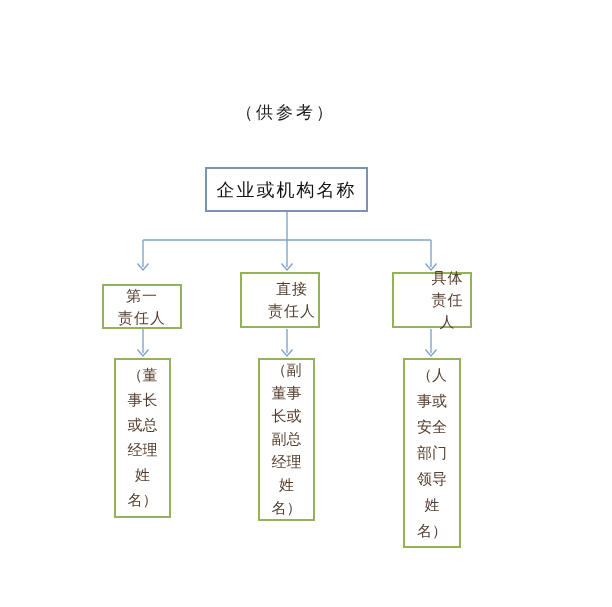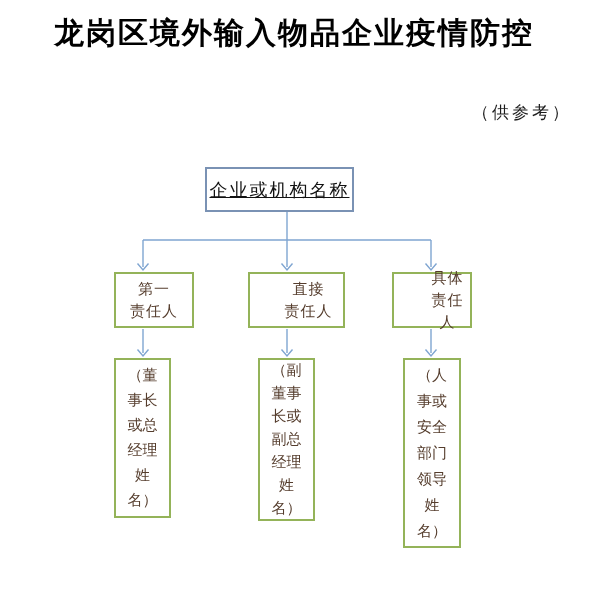--- a/index.html
+++ b/index.html
@@ -80,7 +80,6 @@
 <div class="page">
 
   <div class="title">
-    <div>龙岗区境外输入物品企业疫情防控</div>
   </div>
 
   <div class="subtitle">（供参考）</div>

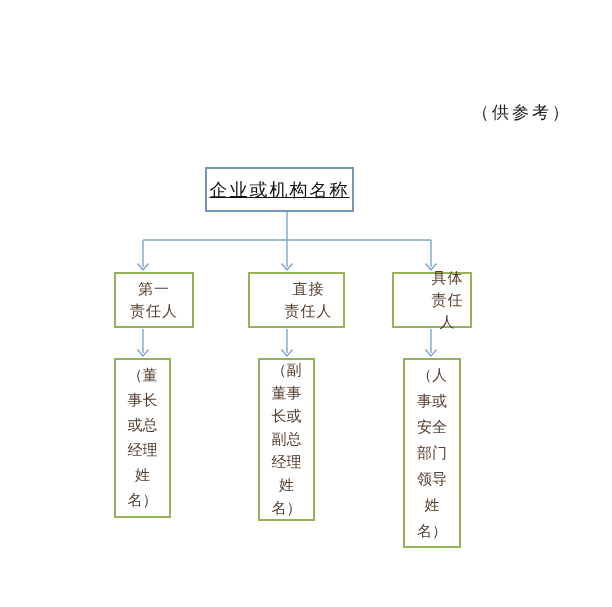--- a/index.html
+++ b/index.html
@@ -28,7 +28,7 @@
     left: 0;
     top: 101px;
     width: 572px;
-    text-align: right;
+    text-align: center;
     font-size: 17px;
     letter-spacing: 3px;
     color: #1c1c1c;

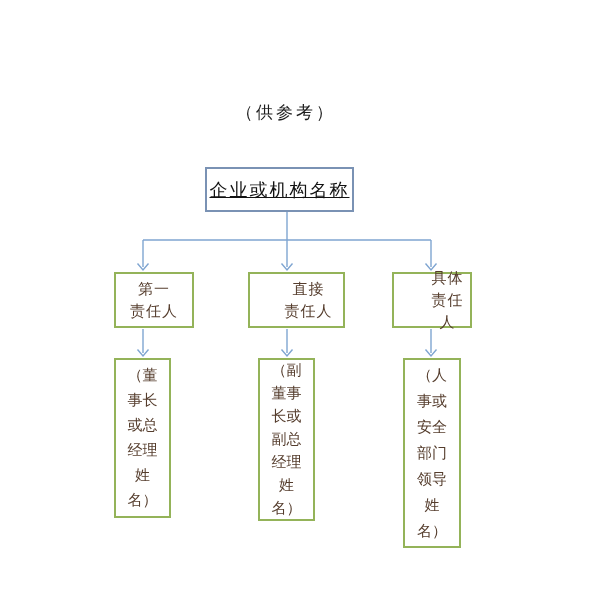--- a/index.html
+++ b/index.html
@@ -107,7 +107,7 @@
     <polyline points="425.5,349.5 431,356 436.5,349.5"></polyline>
   </svg>
 
-  <div class="box root-box" style="left:205px; top:167px; width:149px; height:45px;text-decoration:underline;">企业或机构名称</div>
+  <div class="box root-box" style="left:205px; top:167px; width:163px; height:45px;">企业或机构名称</div>
 
   <div class="box role-box" style="left:102px; top:272px; width:80px; height:56px;margin-left:12px;">第一
 责任人</div>

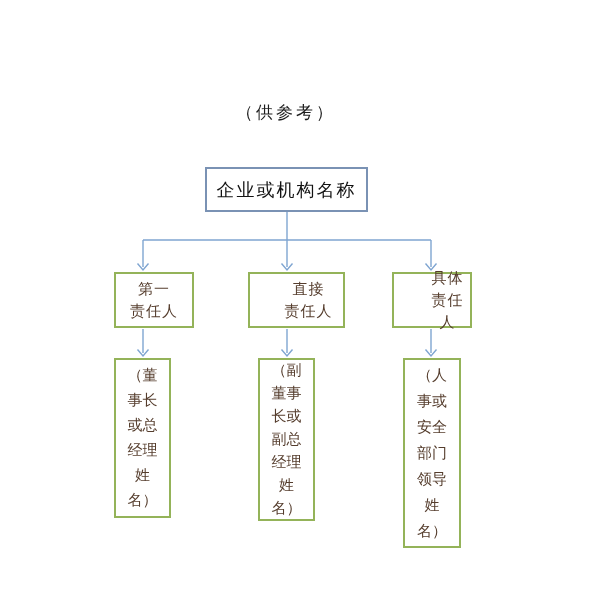--- a/index.html
+++ b/index.html
@@ -109,7 +109,7 @@
 
   <div class="box root-box" style="left:205px; top:167px; width:163px; height:45px;">企业或机构名称</div>
 
-  <div class="box role-box" style="left:102px; top:272px; width:80px; height:56px;margin-left:12px;">第一
+  <div class="box role-box" style="left:102px; top:284px; width:80px; height:45px;">第一
 责任人</div>
 
   <div class="box role-box" style="left:248px; top:272px; width:97px; height:56px;padding-left:24px;">直接

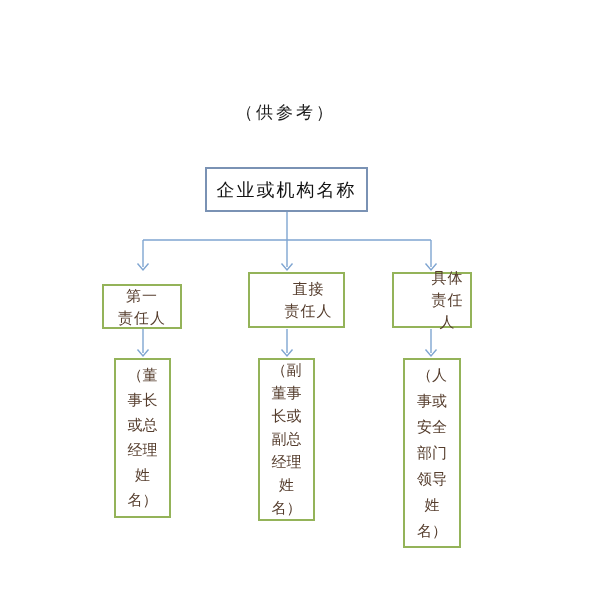--- a/index.html
+++ b/index.html
@@ -112,7 +112,7 @@
   <div class="box role-box" style="left:102px; top:284px; width:80px; height:45px;">第一
 责任人</div>
 
-  <div class="box role-box" style="left:248px; top:272px; width:97px; height:56px;padding-left:24px;">直接
+  <div class="box role-box" style="left:240px; top:272px; width:80px; height:56px;padding-left:24px;">直接
 责任人</div>
 
   <div class="box role-box" style="left:392px; top:272px; width:80px; height:56px;padding-left:31px;">具体

